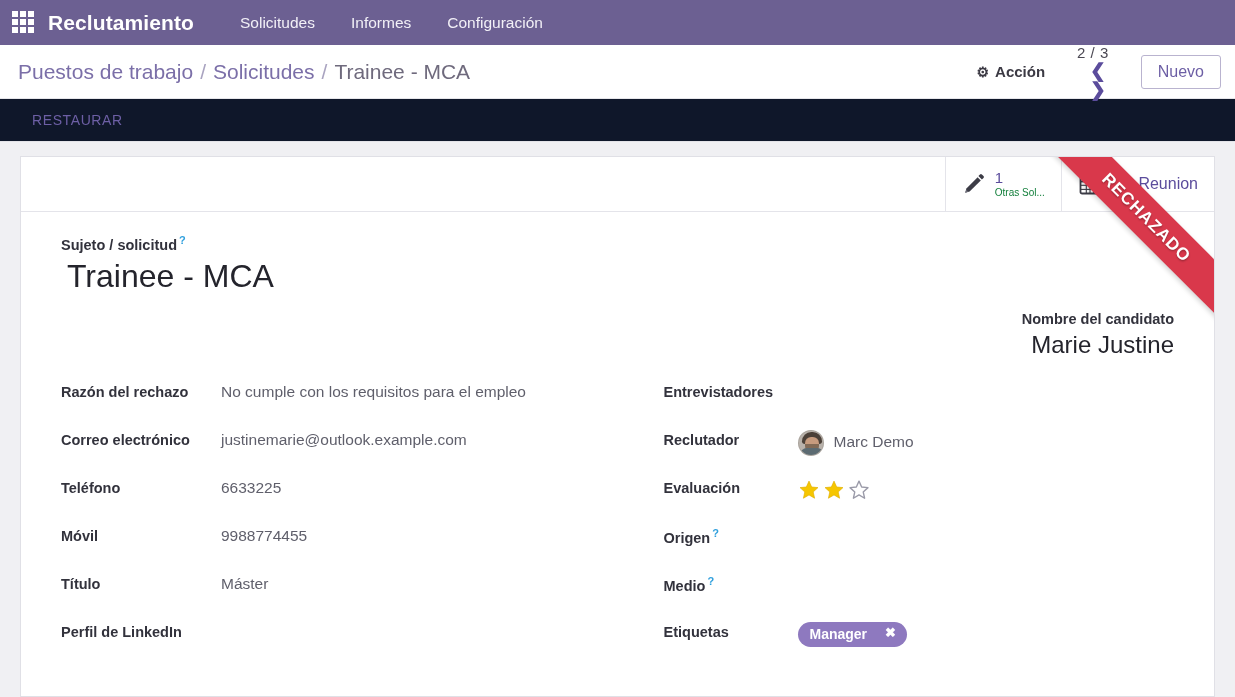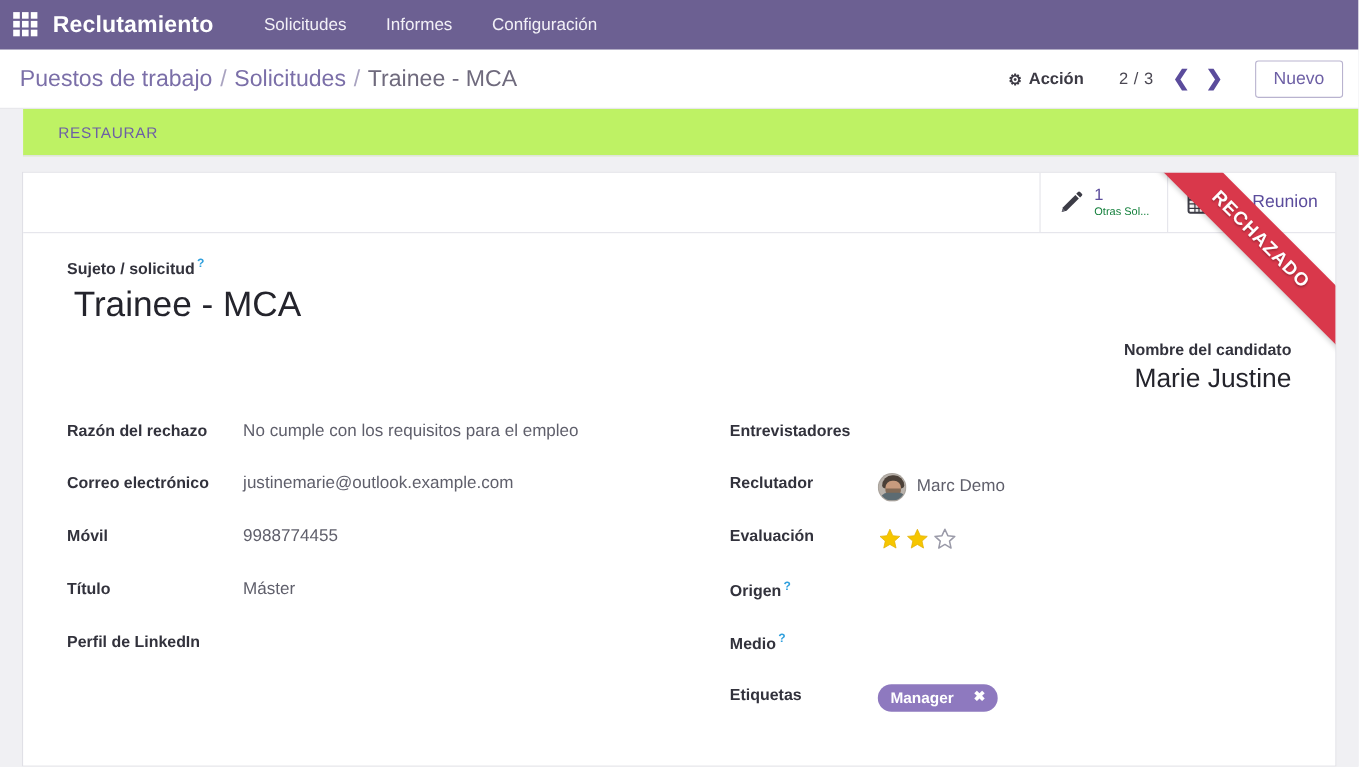--- a/index.html
+++ b/index.html
@@ -98,6 +98,7 @@
     gap: 0;
     margin-left: 22px;
     white-space: nowrap;
+    flex-direction: column;
   }
   .pager-count {
     font-size: 15px;

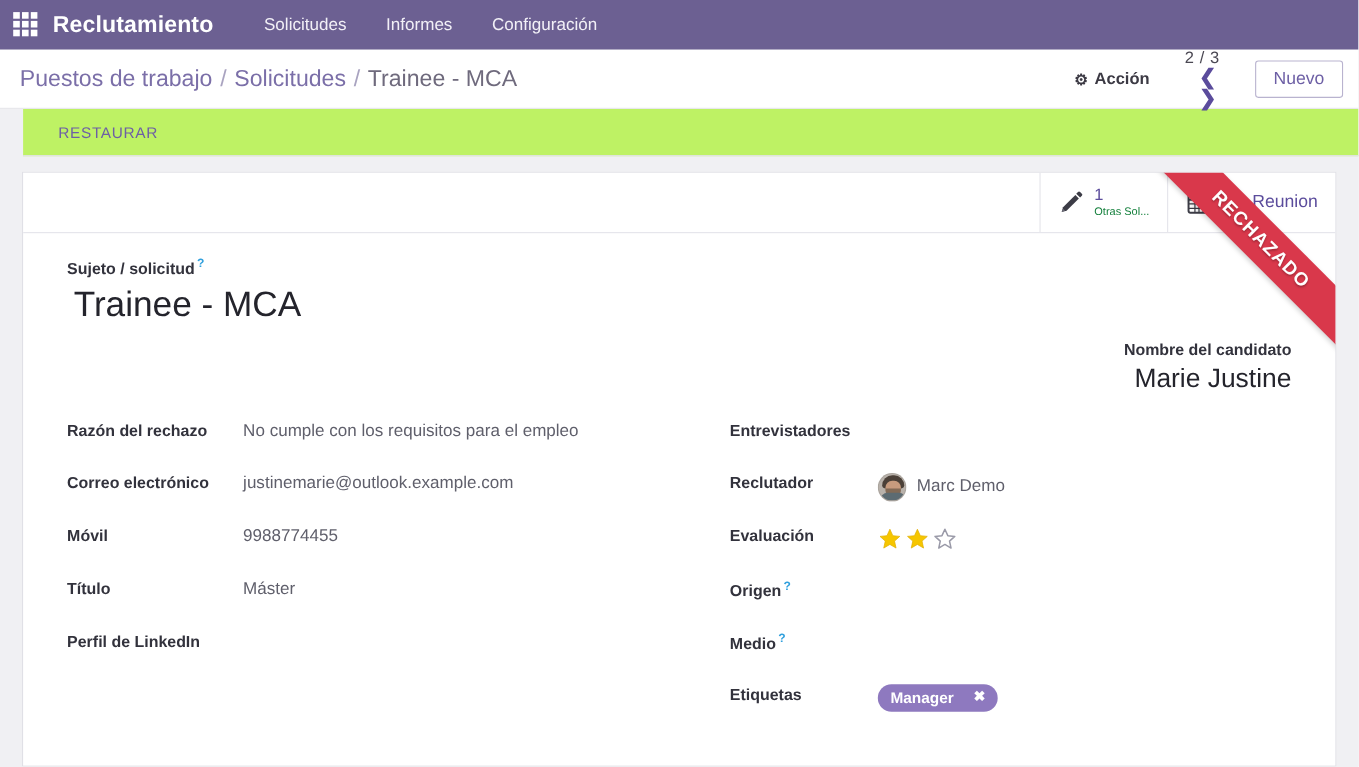--- a/index.html
+++ b/index.html
@@ -130,7 +130,7 @@
 
   
   .statusbar {
-    background: #bef264;
+    background: #0f172a;
     border-bottom: 1px solid #e3e3e8;
     height: 43px;
     display: flex;
@@ -138,7 +138,6 @@
     padding-left: 30px;
     position: relative;
     z-index: 20;
-    margin-left: 21px;
   }
   .restore-btn {
     font-size: 14px;

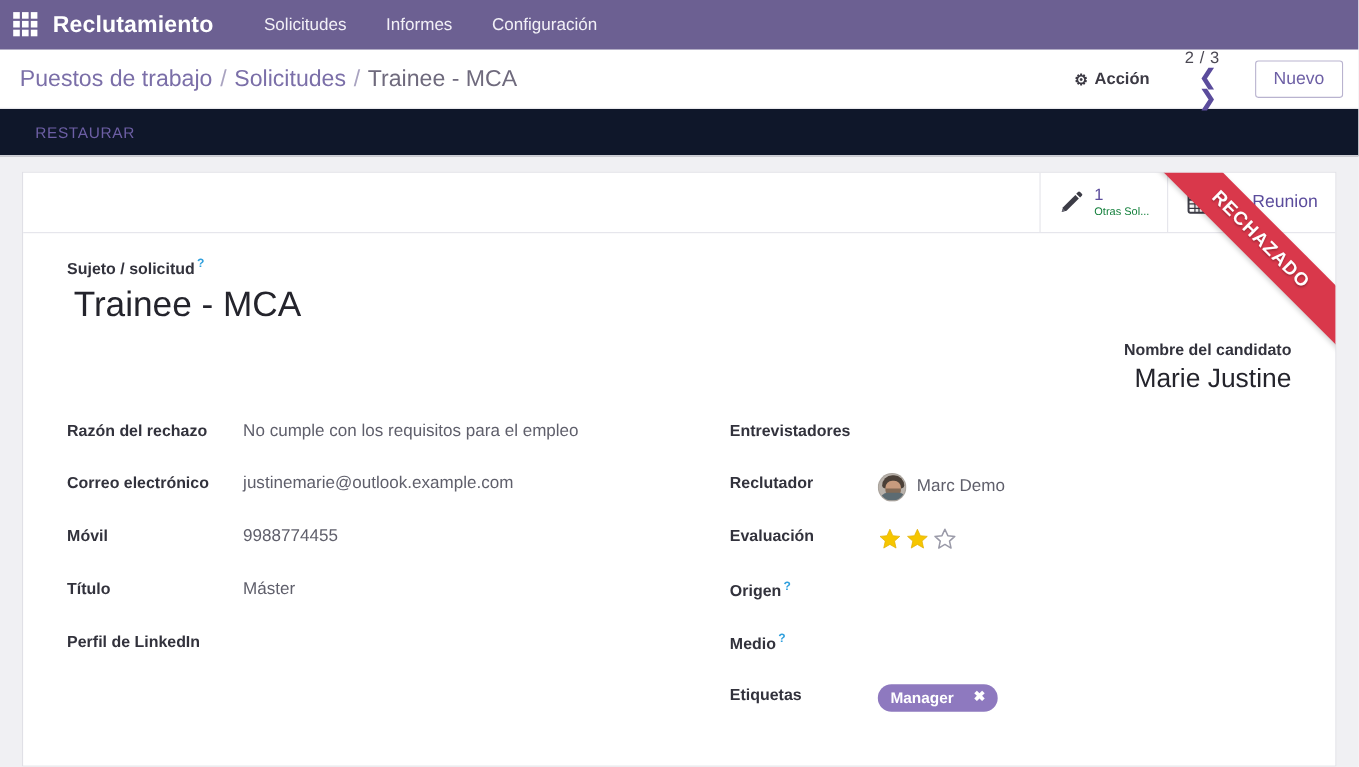--- a/index.html
+++ b/index.html
@@ -440,6 +440,10 @@
             <div class="field-value">justinemarie@outlook.example.com</div>
           </div>
 
+          <div class="field-row">
+            <div class="field-label">Teléfono</div>
+            <div class="field-value">6633225</div>
+          </div>
 
           <div class="field-row">
             <div class="field-label">Móvil</div>

